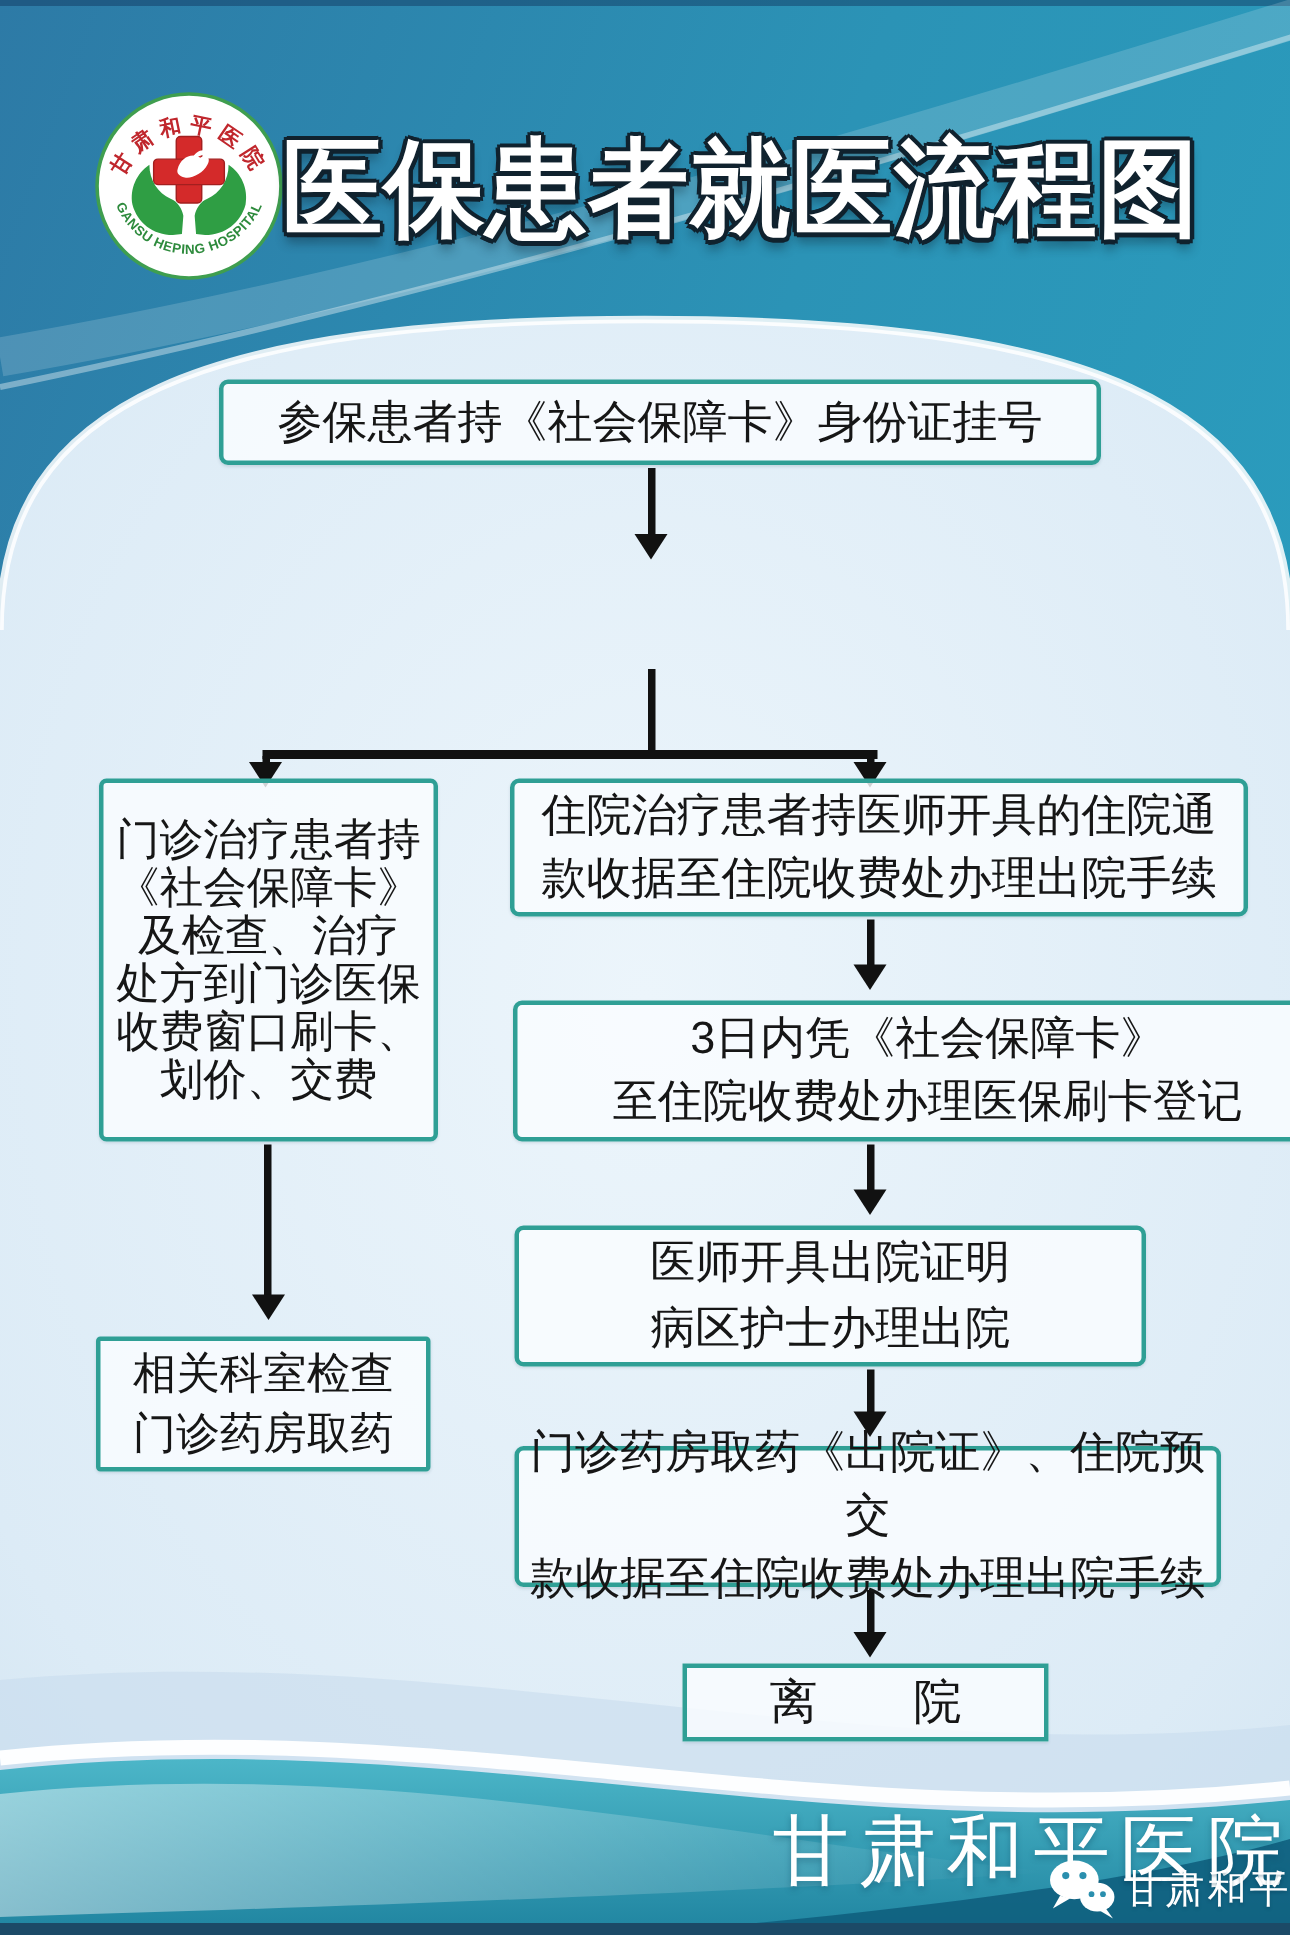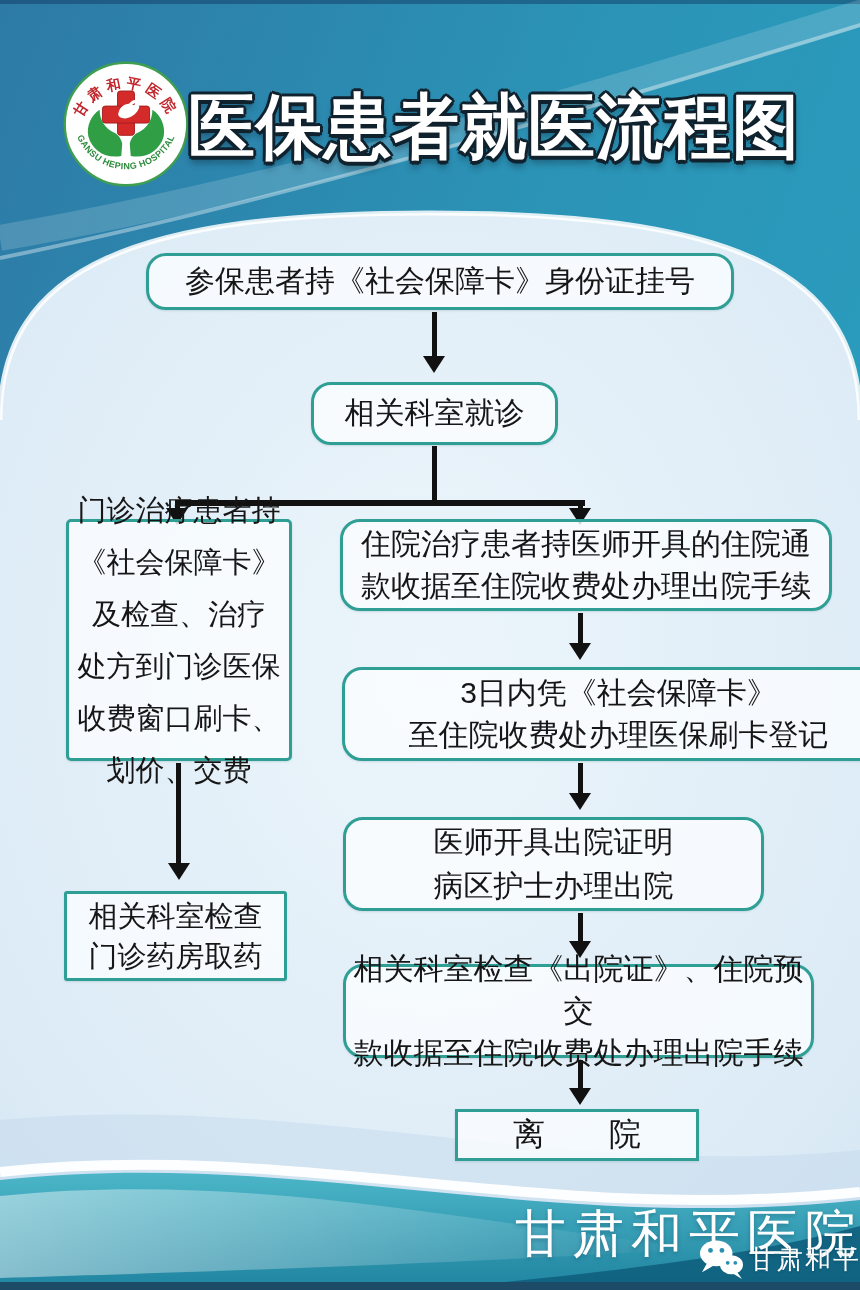--- a/index.html
+++ b/index.html
@@ -24,7 +24,7 @@
   
   .node {
     position:absolute; z-index:2; box-sizing:border-box;
-    border:3px solid #2f9f95; border-radius:20px;
+    border:3px solid #2f9f95; border-radius:6px;
     background:rgba(250,253,255,.82);
     display:flex; align-items:center; justify-content:center;
     text-align:center; white-space:pre-line; color:#161616;

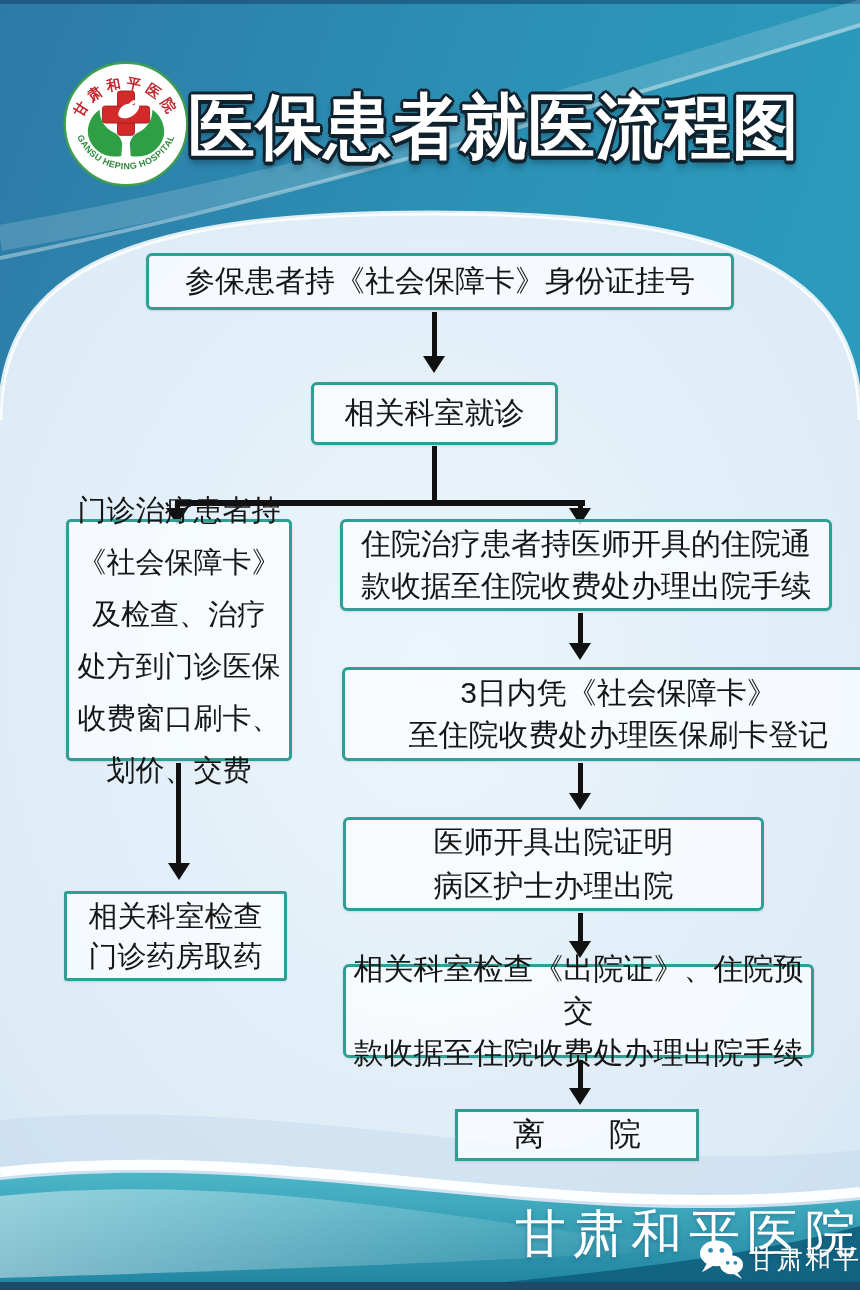--- a/index.html
+++ b/index.html
@@ -130,7 +130,6 @@
   <h1 class="title">医保患者就医流程图</h1>
 
   <div class="node" id="b-register">参保患者持《社会保障卡》身份证挂号</div>
-  <div class="node" id="b-department">相关科室就诊</div>
   <div class="node" id="b-outpatient">门诊治疗患者持
 《社会保障卡》
 及检查、治疗

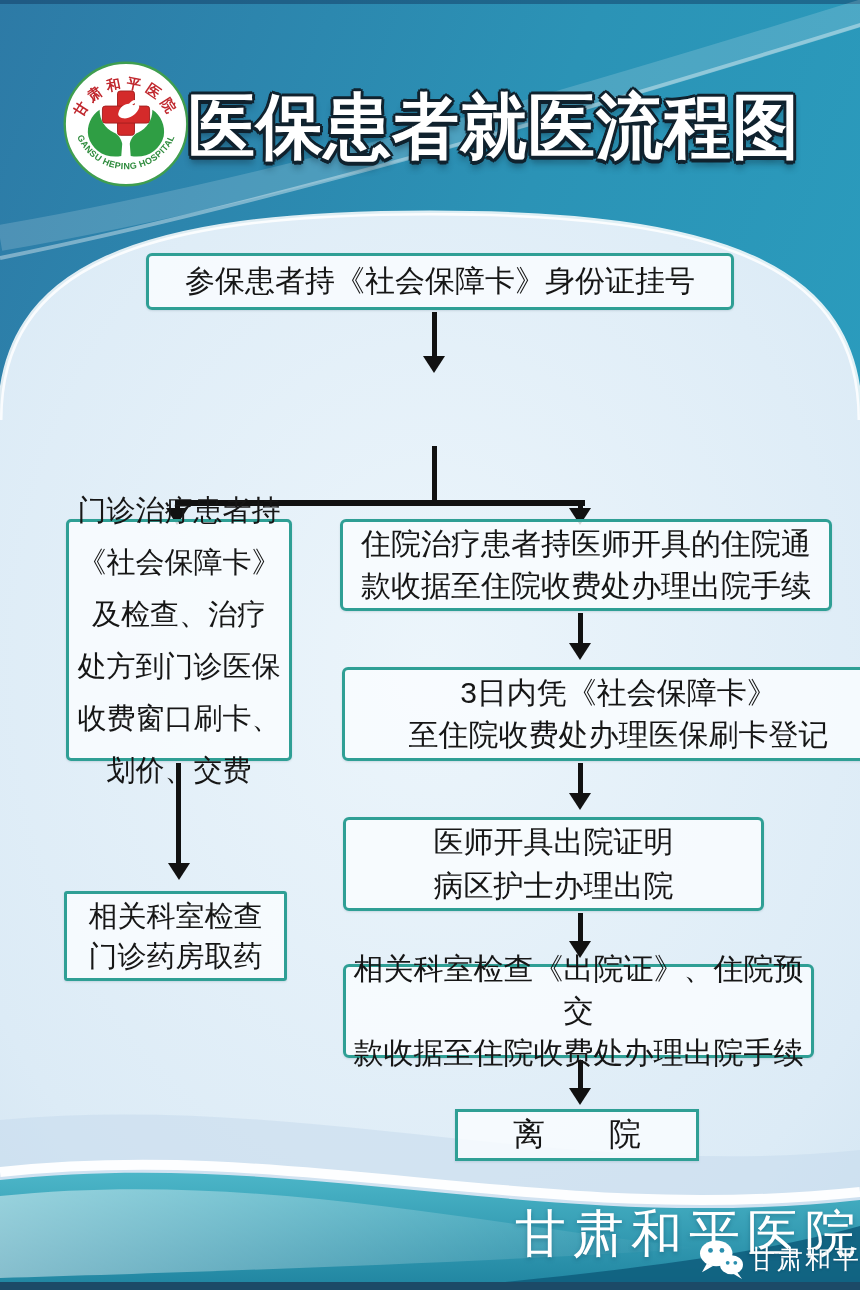--- a/index.html
+++ b/index.html
@@ -32,7 +32,7 @@
   }
   #b-register   { left:146px; top:253px; width:588px; height:57px; font-size:30px; }
   #b-department { left:311px; top:382px; width:247px; height:63px; font-size:30px; }
-  #b-outpatient { left:66px;  top:519px; width:226px; height:242px; font-size:29px; line-height:52px; border-radius:5px;font-family:Liberation Serif, serif; }
+  #b-outpatient { left:66px;  top:519px; width:226px; height:242px; font-size:29px; line-height:32px; border-radius:5px;font-family:Liberation Serif, serif; }
   #b-outfollow  { left:64px;  top:891px; width:223px; height:90px;  font-size:29px; line-height:40px; border-radius:3px; }
   #b-admission  { left:340px; top:519px; width:492px; height:92px;  font-size:30px; line-height:42px; }
   #b-cardreg    { left:342px; top:667px; width:553px; height:94px;  font-size:30px; line-height:42px; }

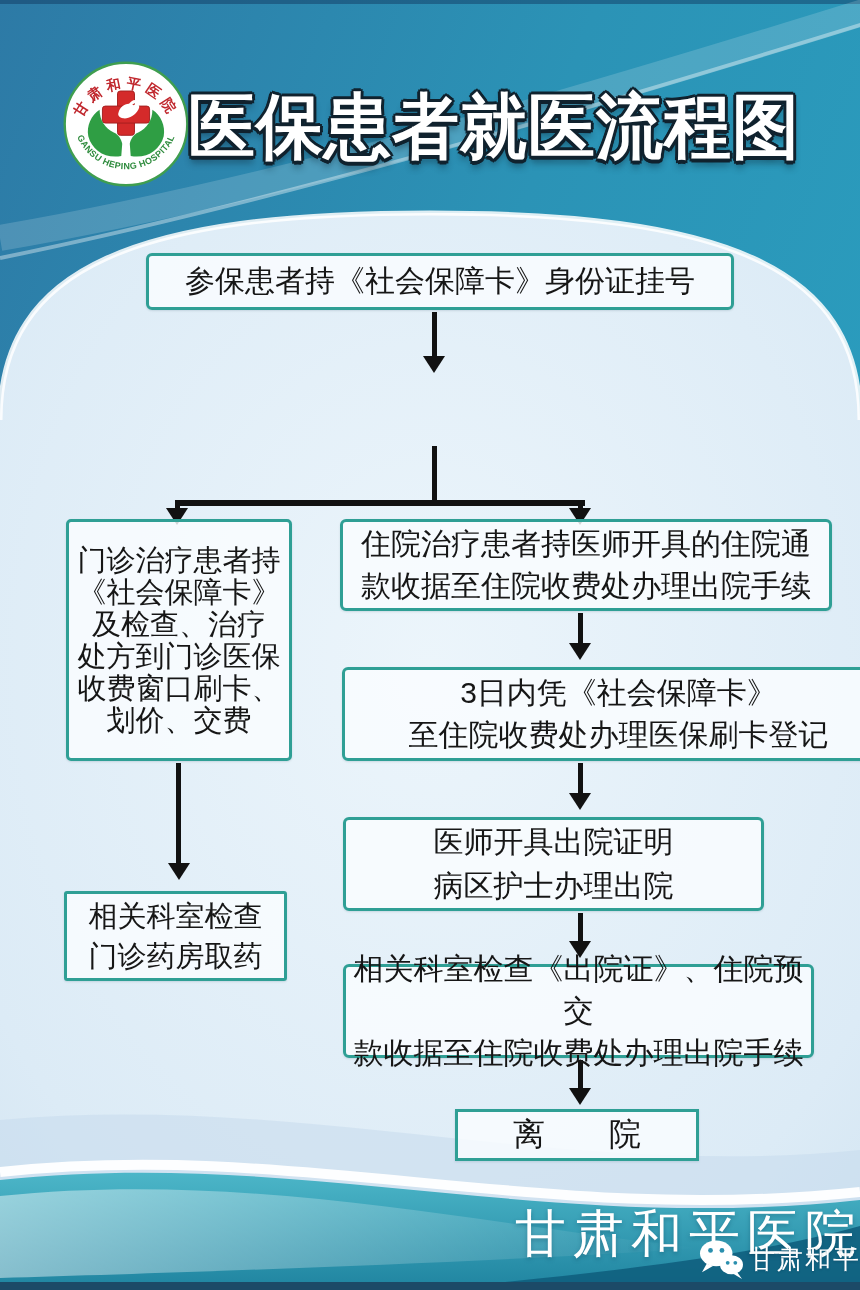--- a/index.html
+++ b/index.html
@@ -144,7 +144,7 @@
 至住院收费处办理医保刷卡登记</div>
   <div class="node" id="b-dcert">医师开具出院证明
 病区护士办理出院</div>
-  <div class="node" id="b-dproc">相关科室检查《出院证》、住院预交
+  <div class="node" id="b-dproc">门诊药房取药《出院证》、住院预交
 款收据至住院收费处办理出院手续</div>
   <div class="node" id="b-leave">离　　院</div>
 

